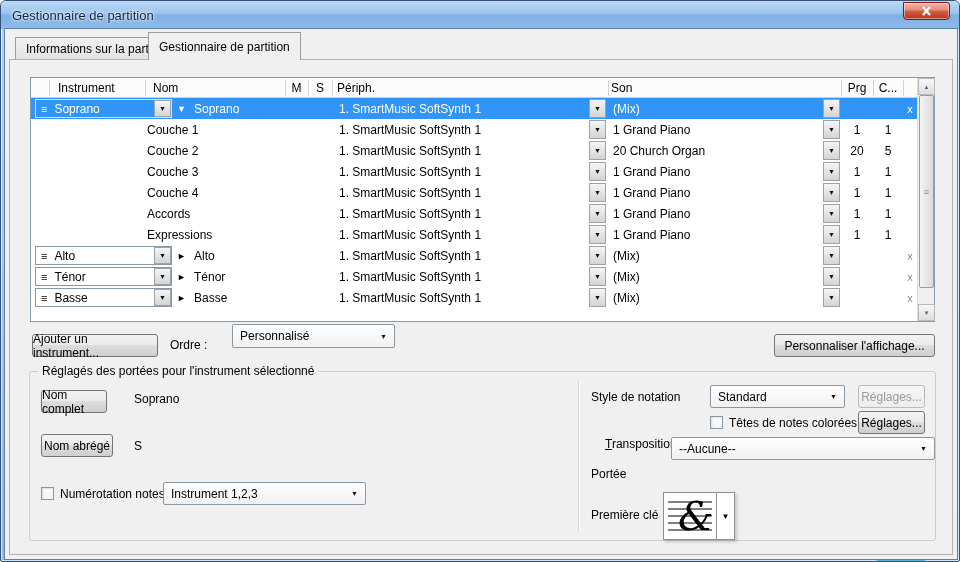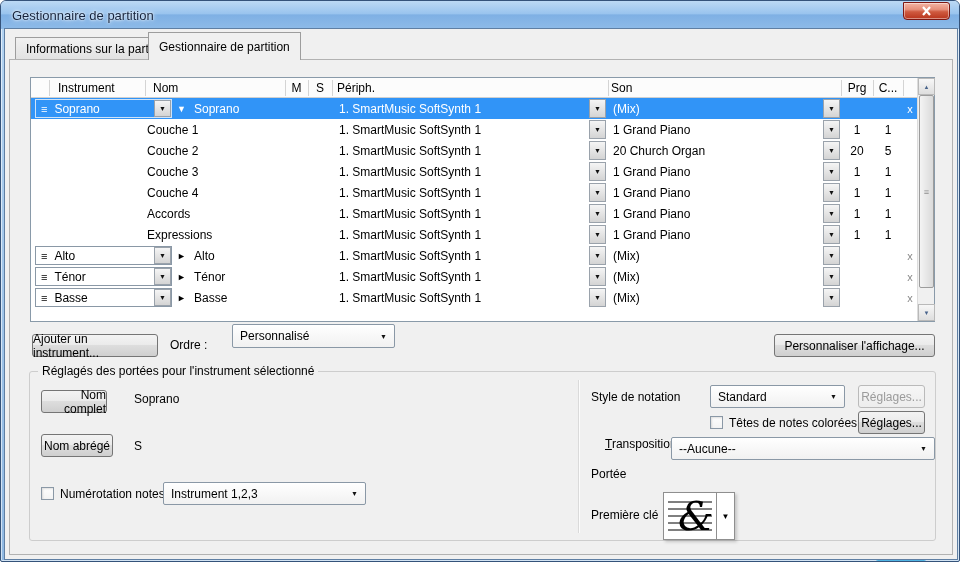--- a/index.html
+++ b/index.html
@@ -87,7 +87,7 @@
   .mnemonic::first-letter { text-decoration:underline; }
 
   .group { position:absolute; left:19px; top:311px; width:907px; height:170px;
-    border:1px solid #cdcdcd; border-radius:3px;text-align:right; }
+    border:1px solid #cdcdcd; border-radius:3px; }
   .group-title { position:absolute; left:8px; top:-8px; background:#f0f0f0; padding:0 4px; white-space:nowrap; }
   .vdiv { position:absolute; left:548px; top:8px; width:1px; height:153px; background:#dadada;
     box-shadow:1px 0 0 #fcfcfc; }

